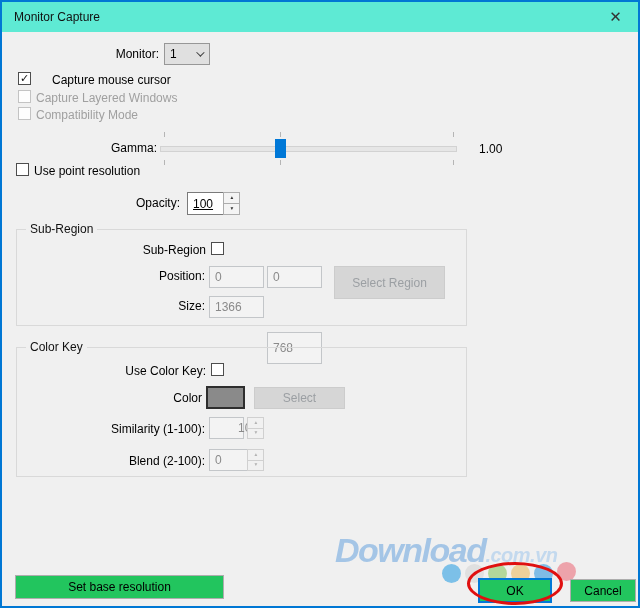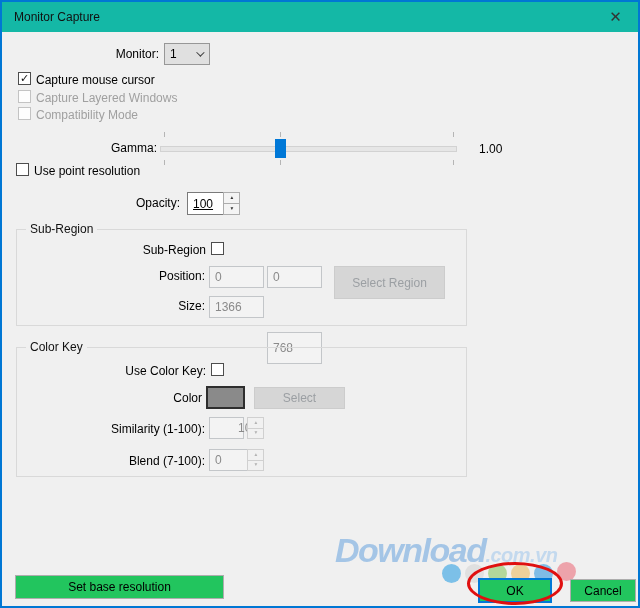--- a/index.html
+++ b/index.html
@@ -10,7 +10,7 @@
     font-family:"Liberation Sans",sans-serif;font-size:12px;color:#000;
     overflow:hidden;
   }
-  .titlebar{position:absolute;left:0;top:0;right:0;height:30px;background:#14b8a6;}
+  .titlebar{position:absolute;left:0;top:0;right:0;height:30px;background:#5eead4;}
   .title{position:absolute;left:12px;top:8px;font-size:12px;color:#111;}
   .close-btn{position:absolute;right:0;top:0;width:45px;height:30px;display:flex;align-items:center;justify-content:center;color:#333;font-size:15px;cursor:pointer;}
   .rlabel{position:absolute;text-align:right;white-space:nowrap;}

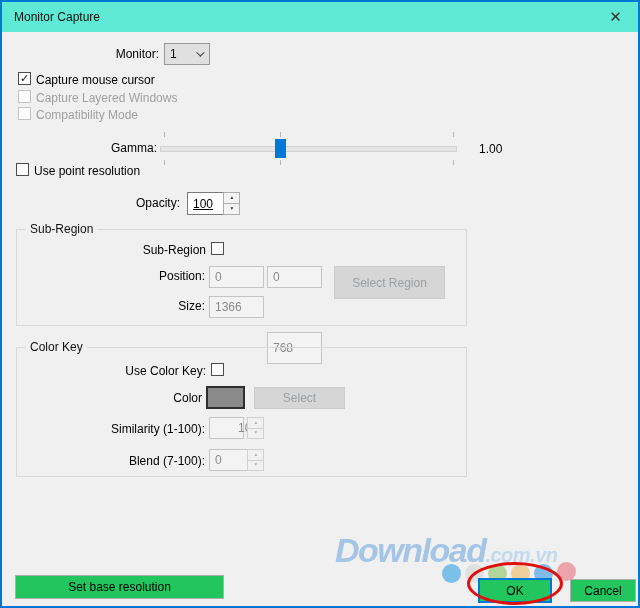--- a/index.html
+++ b/index.html
@@ -73,7 +73,7 @@
   <span class="cb" style="left:16px;top:70px;">
       <span class="mark">✓</span>
     </span>
-  <span class="lbl" style="left:34px;top:71px;">Capture mouse cursor</span>
+  <span class="lbl" style="left:50px;top:71px;">Capture mouse cursor</span>
 
   <span class="cb unchecked disabled" style="left:16px;top:88px;">
       <span class="mark">✓</span>

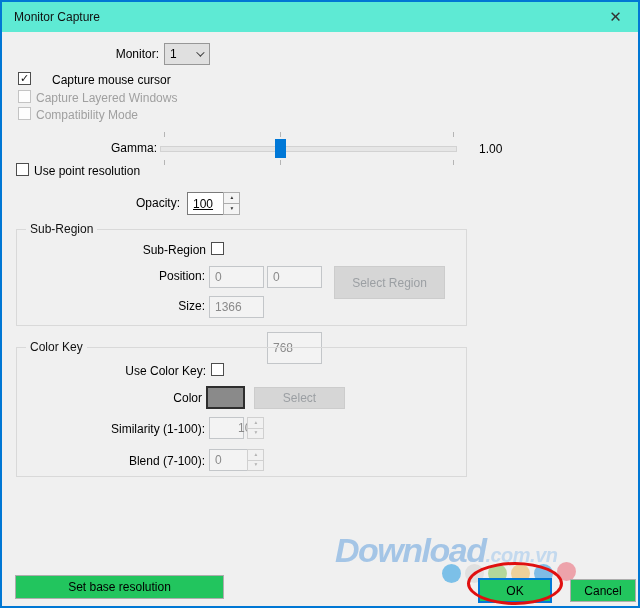--- a/index.html
+++ b/index.html
@@ -152,7 +152,7 @@
       </div>
   </div>
 
-  <div class="rlabel" style="left:103px;top:452px;width:100px;">Blend (7-100):</div>
+  <div class="rlabel" style="left:103px;top:452px;width:100px;">Blend (2-100):</div>
   <div class="field disabled" style="left:207px;top:447px;width:39px;height:22px;">0</div>
   <div class="spin disabled" style="left:245px;top:447px;width:17px;height:22px;">
     <div class="spin-btn">

